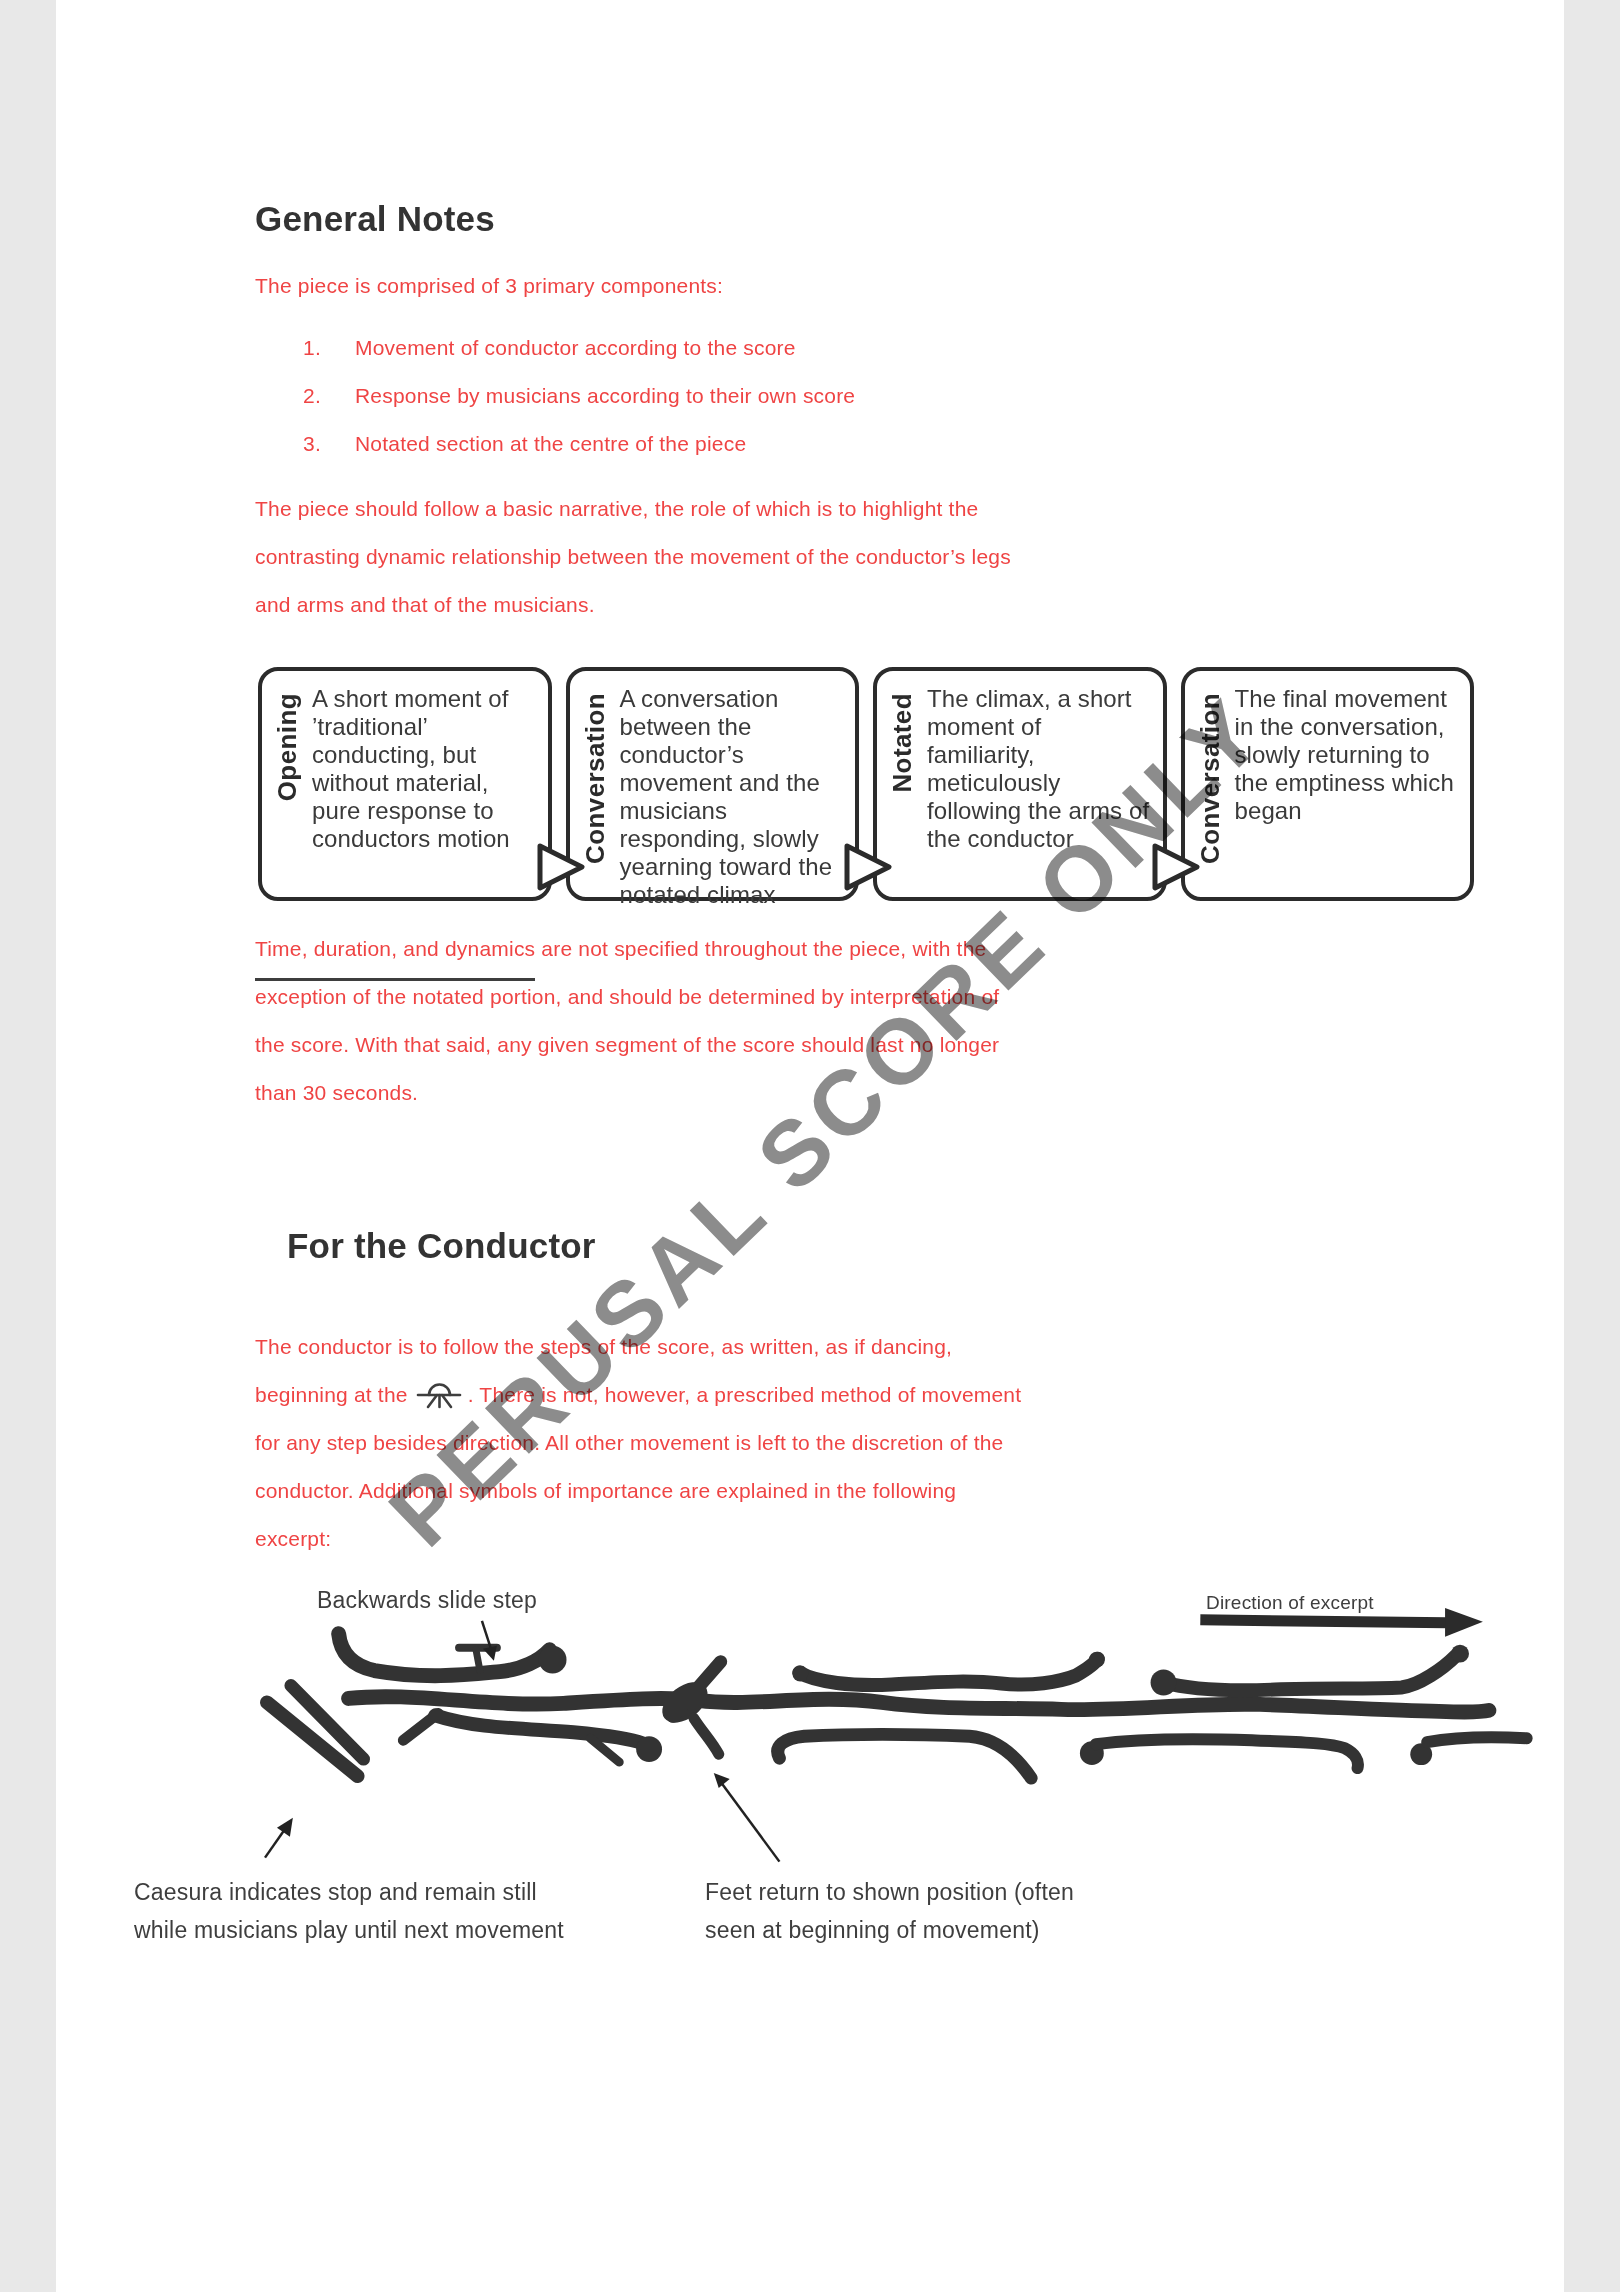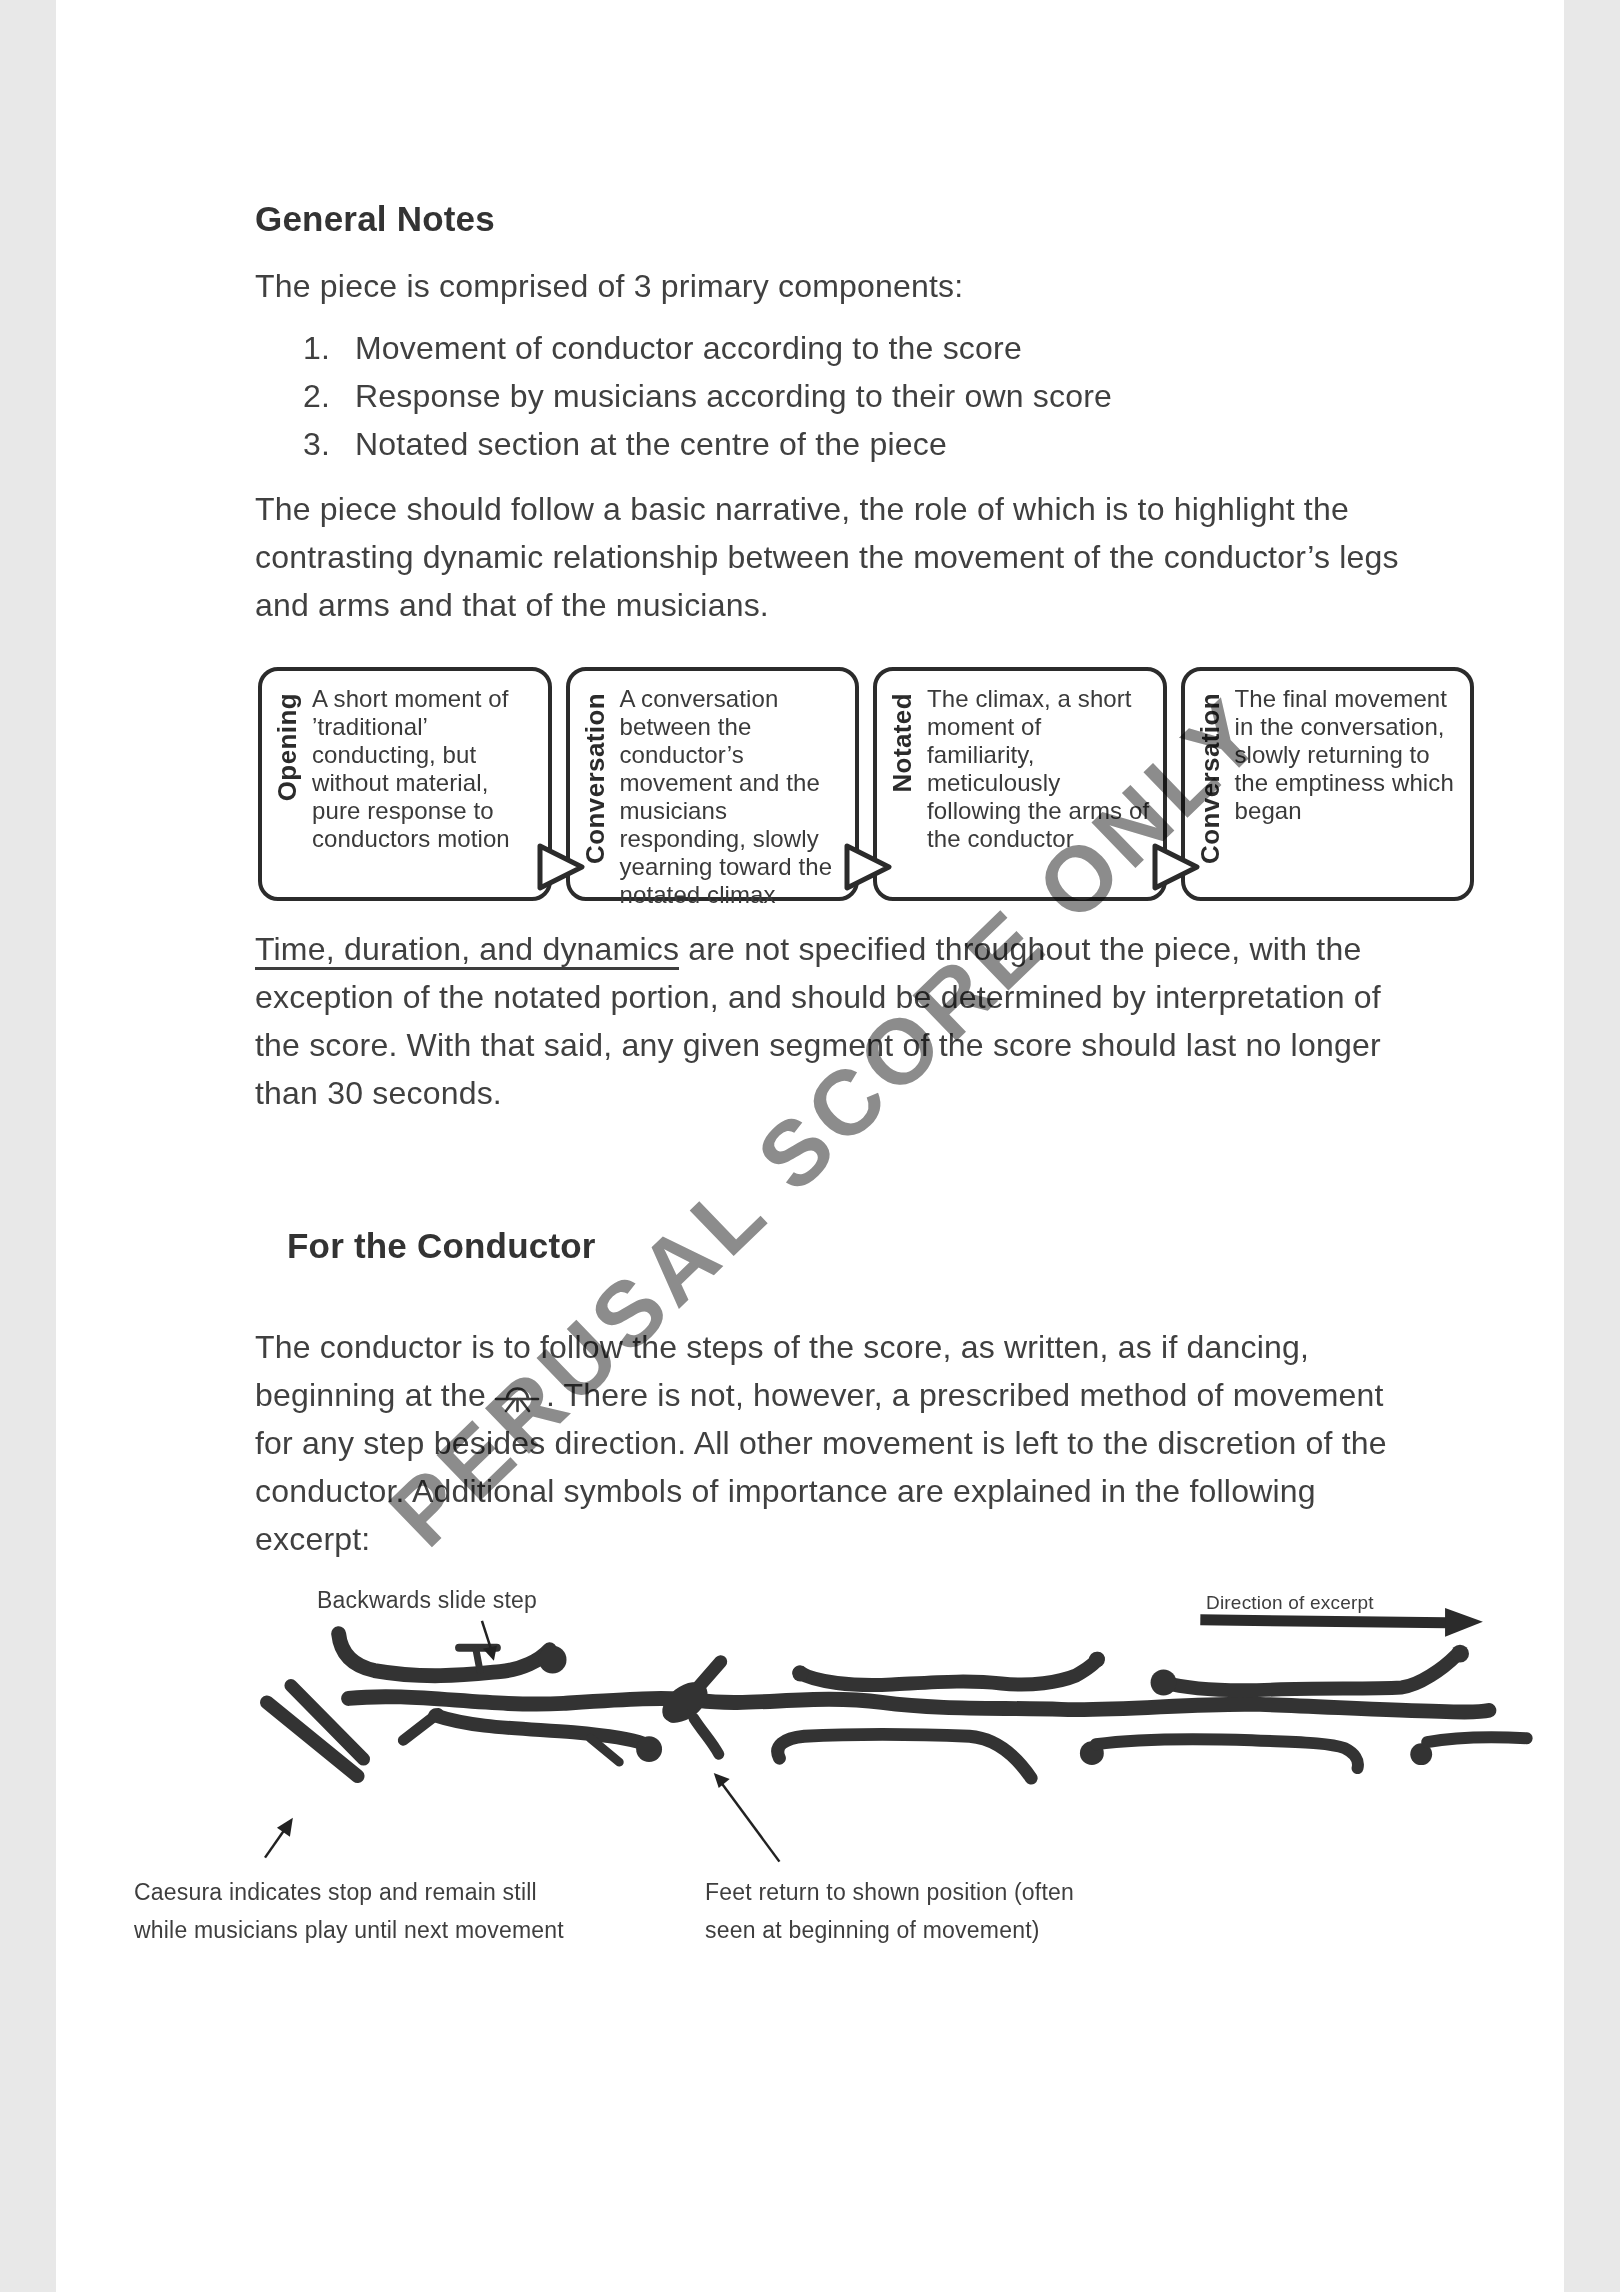--- a/index.html
+++ b/index.html
@@ -10,7 +10,7 @@
   }
   .abs{position:absolute;}
   h1,h2{margin:0; font-size:35px; font-weight:700; color:#333; letter-spacing:0.2px;}
-  .body-text{font-size:32px; line-height:48px; letter-spacing:0.2px; color:#404040;}
+  .body-text{font-size:21px; line-height:48px; letter-spacing:0.2px; color:#ef4444;}
   .ml{white-space:pre-line;}
   
   .olist{left:199px; top:324px; width:1234px;}

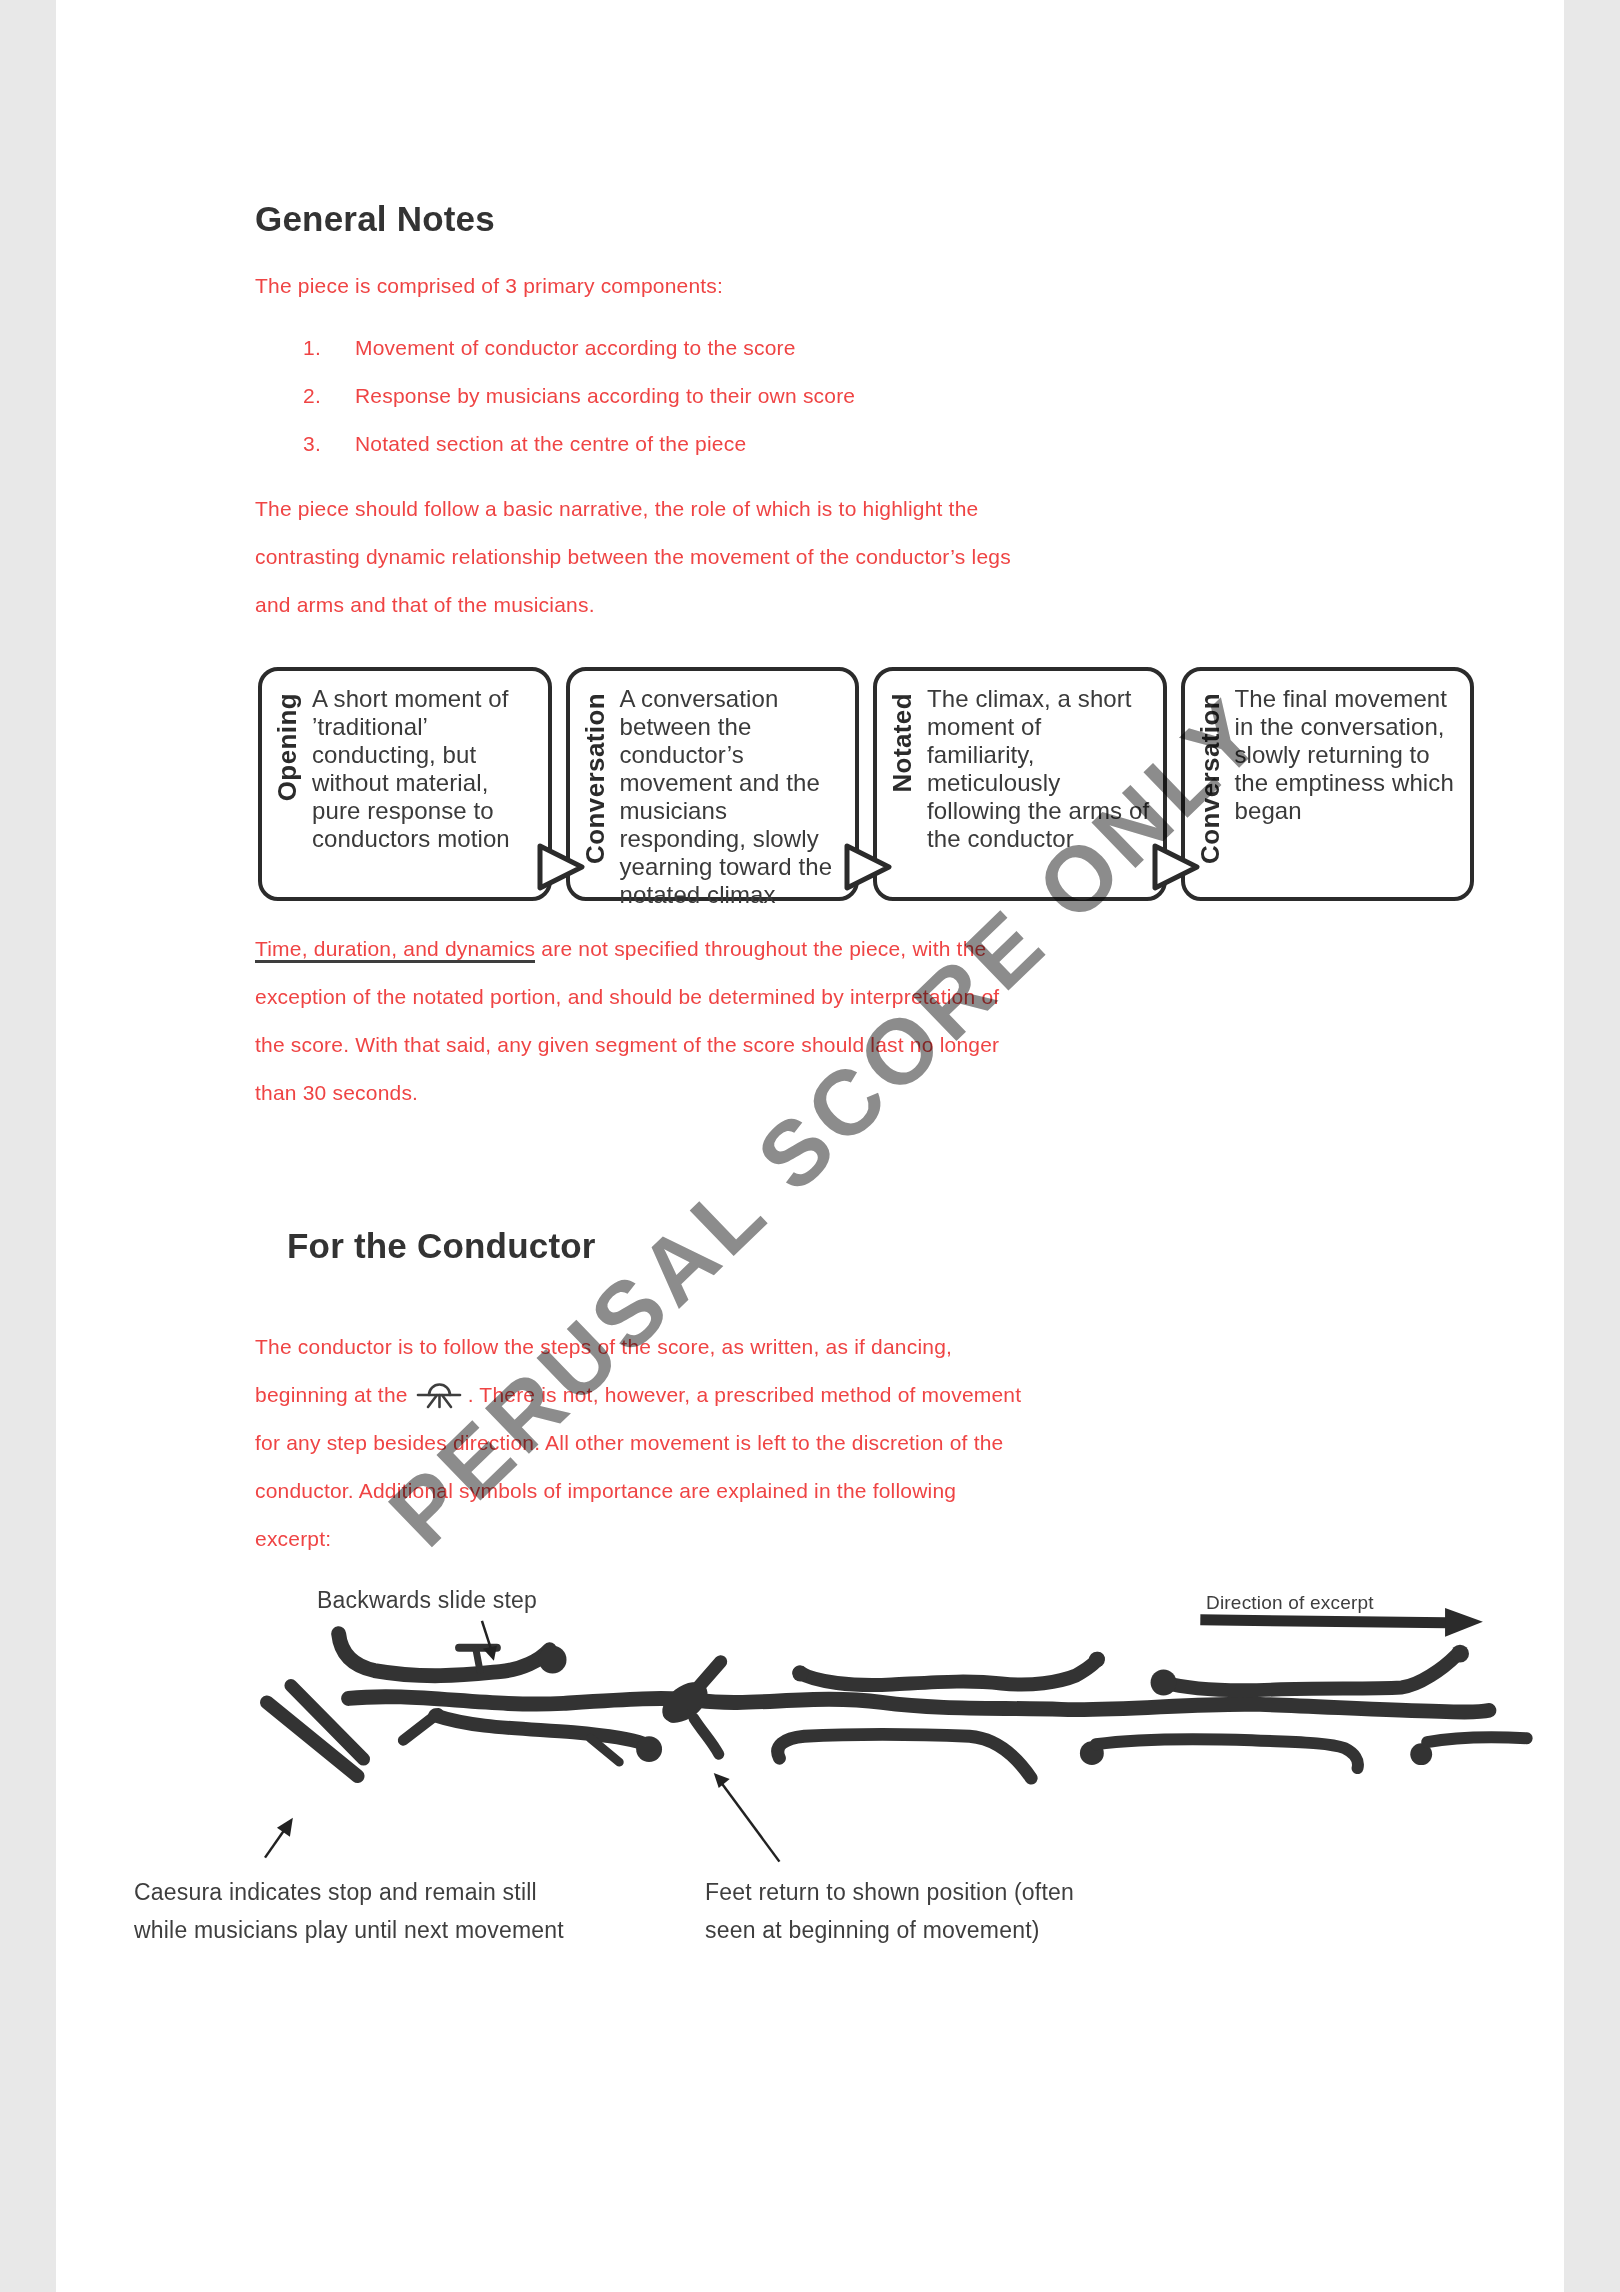--- a/index.html
+++ b/index.html
@@ -31,7 +31,7 @@
   .fbox-text{flex:1; font-size:24px; line-height:28px; color:#3a3a3a; padding-top:4px; letter-spacing:0.1px;}
   .flow-arrow{position:absolute; top:175px; width:50px; height:50px; z-index:5;}
   
-  .uline{border-bottom:3px solid #3e3e3e; padding-bottom:0;}
+  .uline{border-bottom:3px solid #3e3e3e; padding-bottom:18px;}
   
   .beginsym{display:inline-block; width:46px; height:36px; vertical-align:-7px; margin:0 6px 0 8px;}
   

